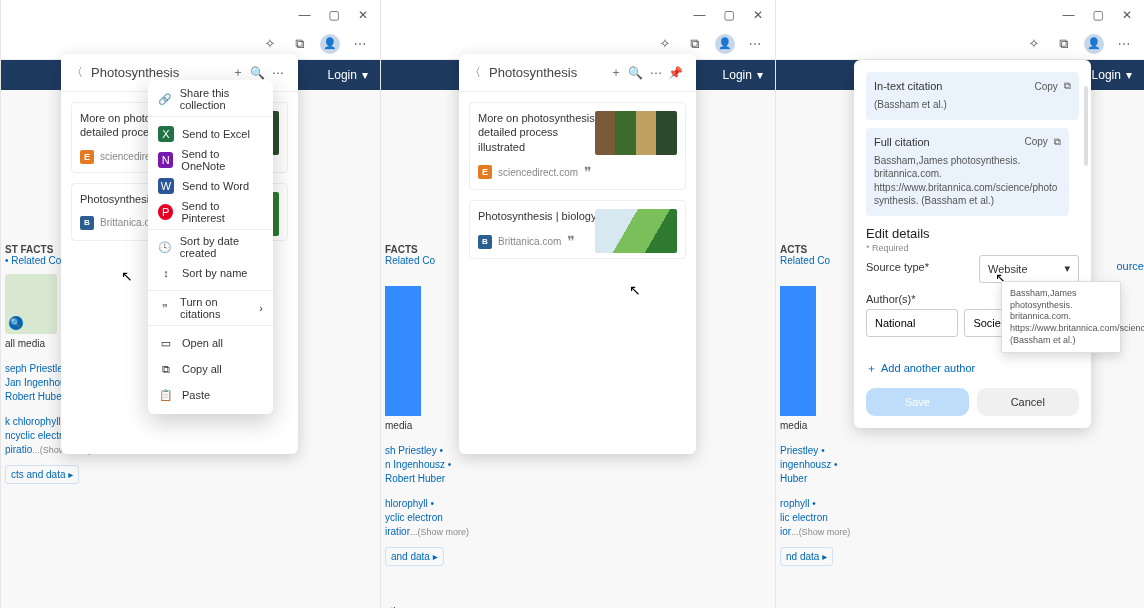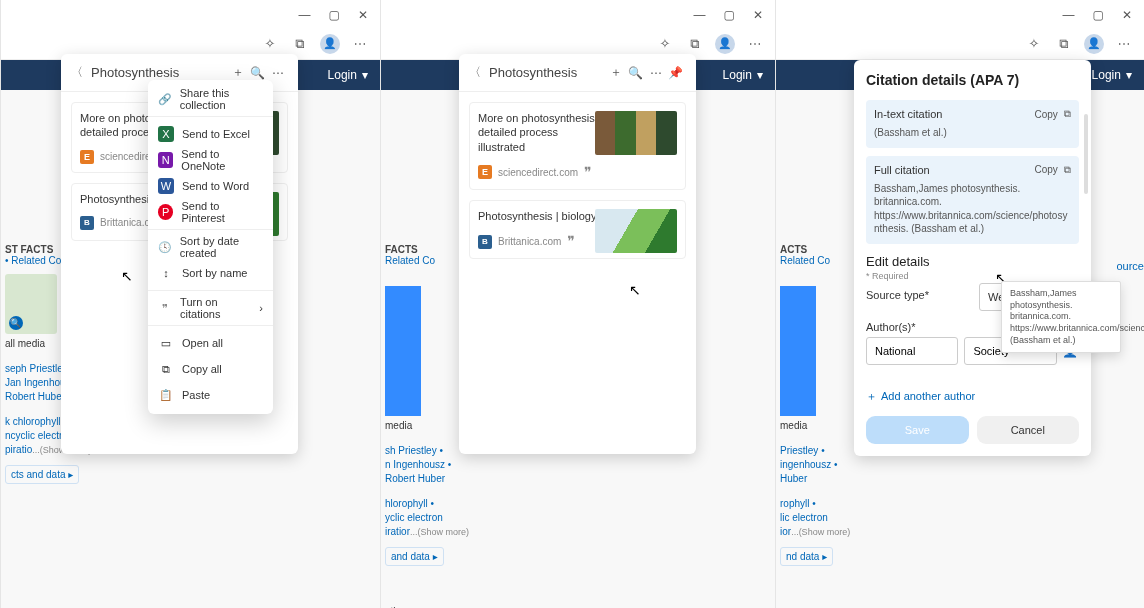--- a/index.html
+++ b/index.html
@@ -309,7 +309,6 @@
  <div style="position:absolute;right:0;top:260px;font-size:11px;color:#0067b8;">ource</div>
 
  <div class="cit-panel" style="left:78px;top:60px;">
-   <h3>Citation details (APA 7)</h3>
    <div style="position:relative;padding-right:12px;">
      <div class="scrollbar"></div>
      <div class="cit-box" style="margin-right:0;">

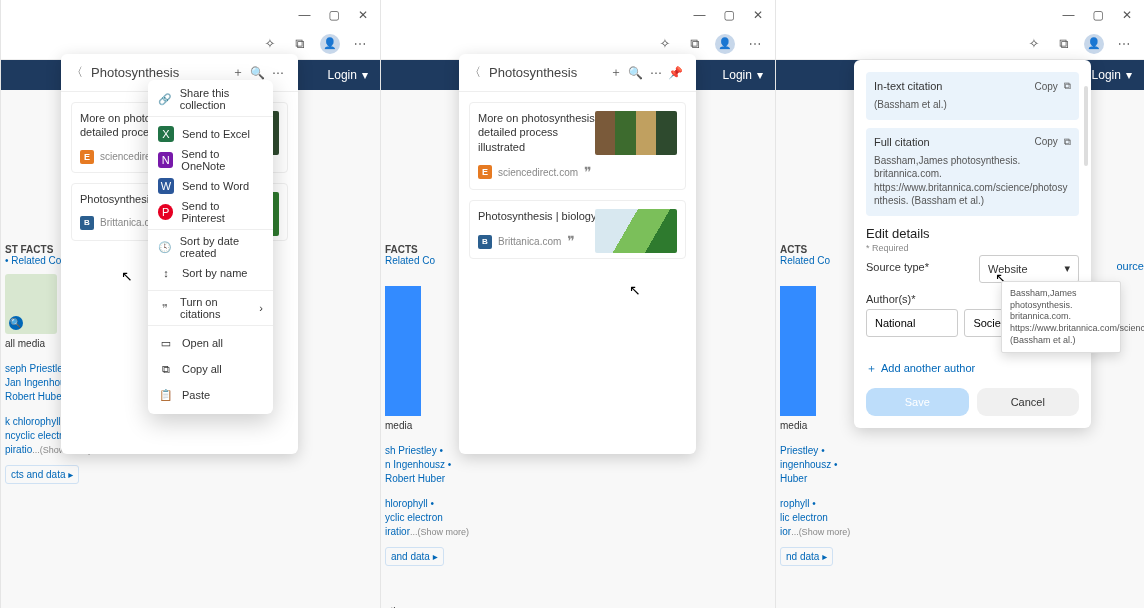--- a/index.html
+++ b/index.html
@@ -319,7 +319,7 @@
           </div>
        <div class="body">(Bassham et al.)</div>
      </div>
-     <div class="cit-box" style="margin-right:0;">
+     <div class="cit-box" style="margin-right:10px;">
        <div class="lbl">Full citation</div>
        <div class="copy">
             <span>Copy</span> 

